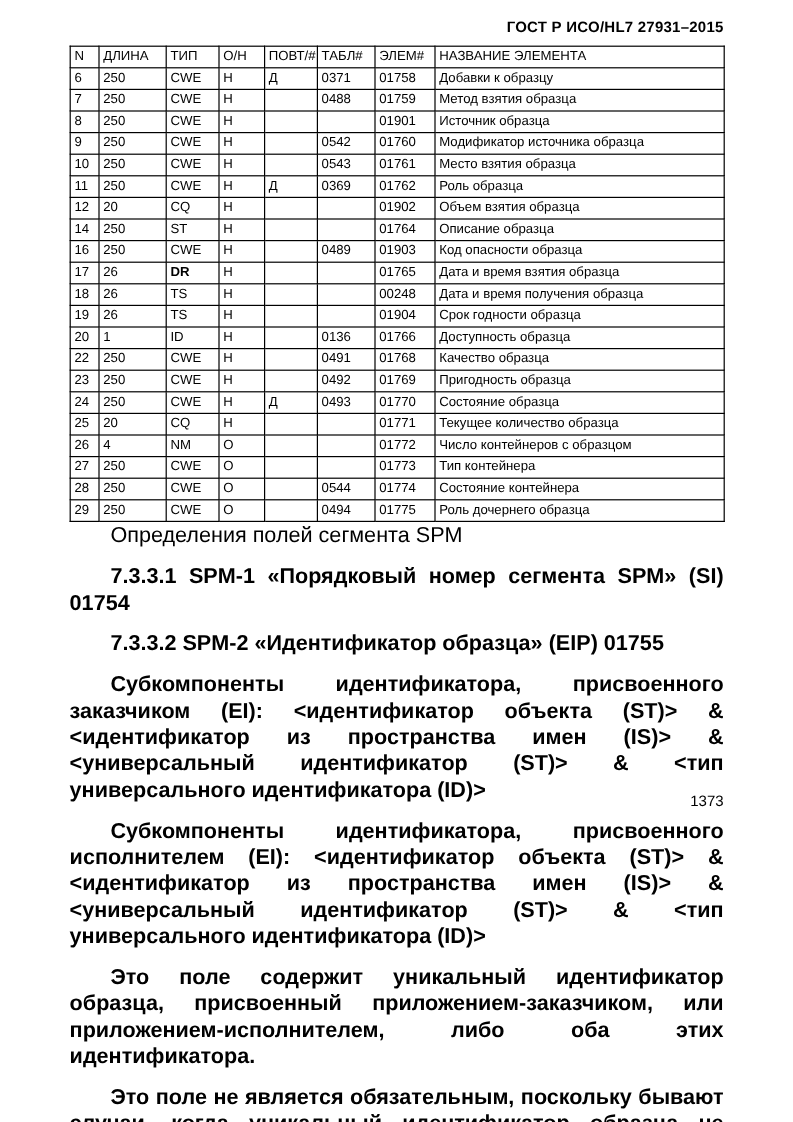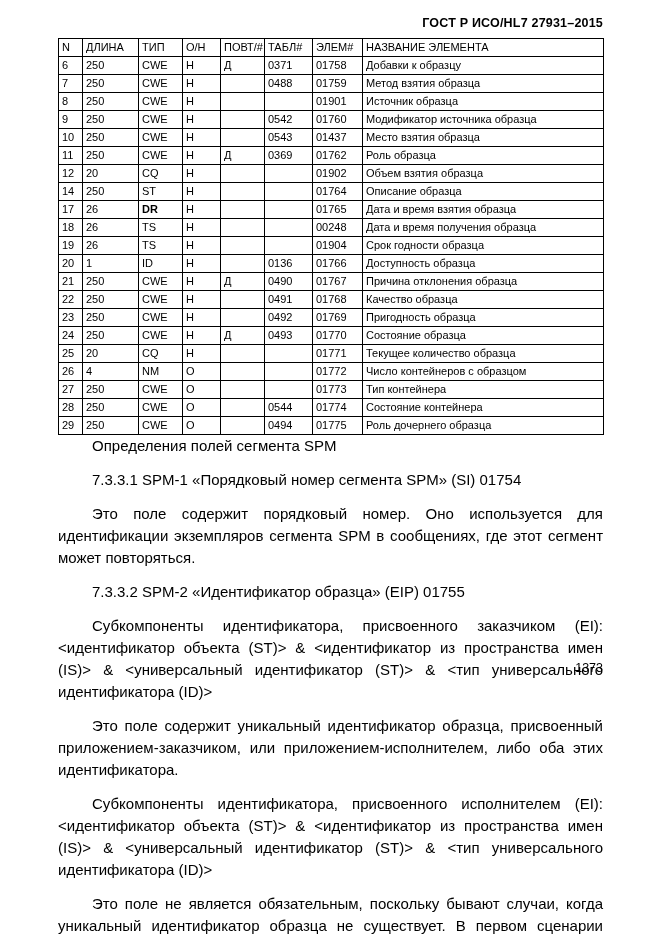--- a/index.html
+++ b/index.html
@@ -160,7 +160,7 @@
           <td>H</td>
           <td></td>
           <td>0543</td>
-          <td>01437</td>
+          <td>01761</td>
           <td>Место взятия образца</td>
         </tr>
         <tr>

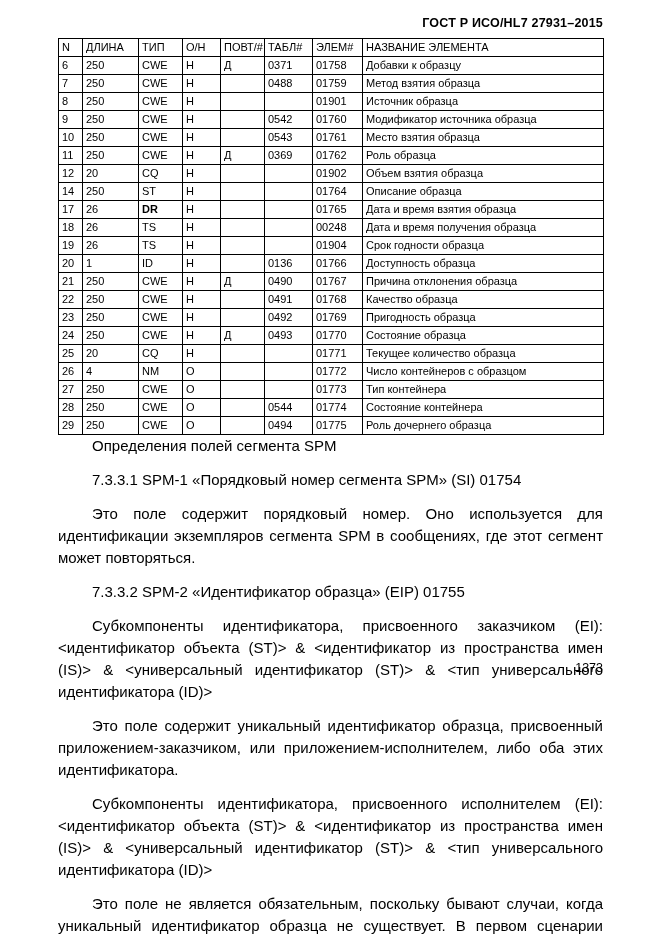--- a/index.html
+++ b/index.html
@@ -194,6 +194,16 @@
           <td>Описание образца</td>
         </tr>
         <tr>
+          <td>16</td>
+          <td>250</td>
+          <td>CWE</td>
+          <td>H</td>
+          <td></td>
+          <td>0489</td>
+          <td>01903</td>
+          <td>Код опасности образца</td>
+        </tr>
+        <tr>
           <td>17</td>
           <td>26</td>
           <td class="type-indent">DR</td>

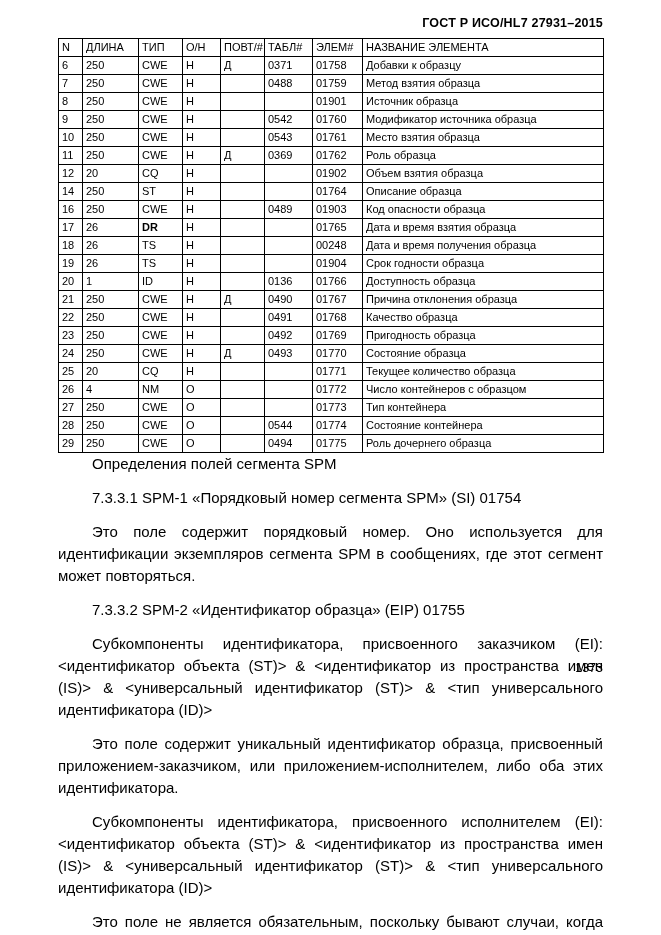--- a/index.html
+++ b/index.html
@@ -244,16 +244,6 @@
           <td>Доступность образца</td>
         </tr>
         <tr>
-          <td>21</td>
-          <td>250</td>
-          <td>CWE</td>
-          <td>H</td>
-          <td>Д</td>
-          <td>0490</td>
-          <td>01767</td>
-          <td>Причина отклонения образца</td>
-        </tr>
-        <tr>
           <td>22</td>
           <td>250</td>
           <td>CWE</td>

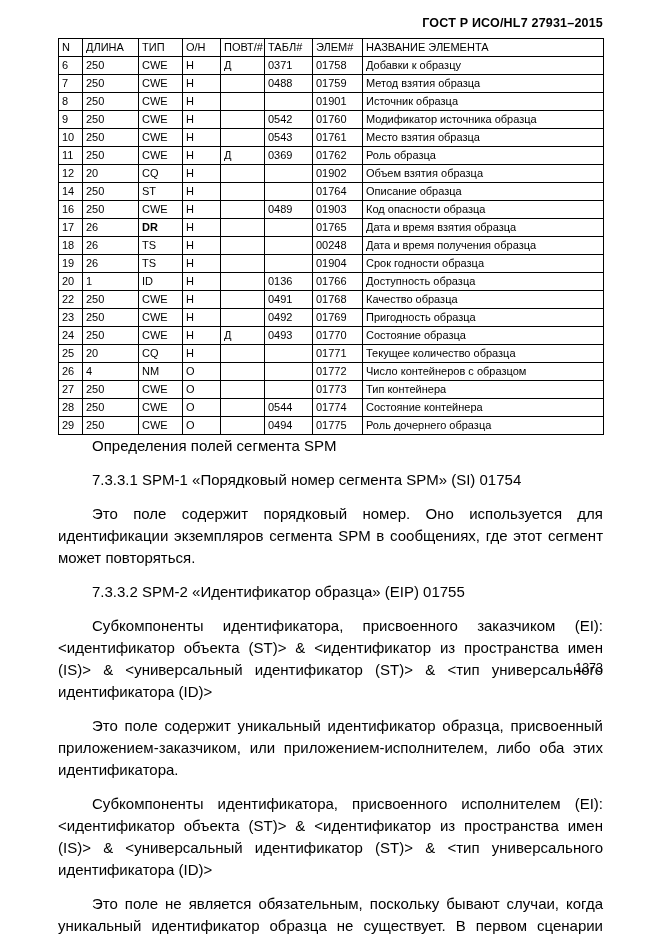--- a/index.html
+++ b/index.html
@@ -61,7 +61,7 @@
   col.c-name   { width: 241px; }
   td.type-indent { padding-left: 13px; font-weight: bold; }
   .body-text {
-    font-size: 15px;
+    font-size: 18px;
     line-height: 22px;
     text-align: justify;
     margin-top: 0;

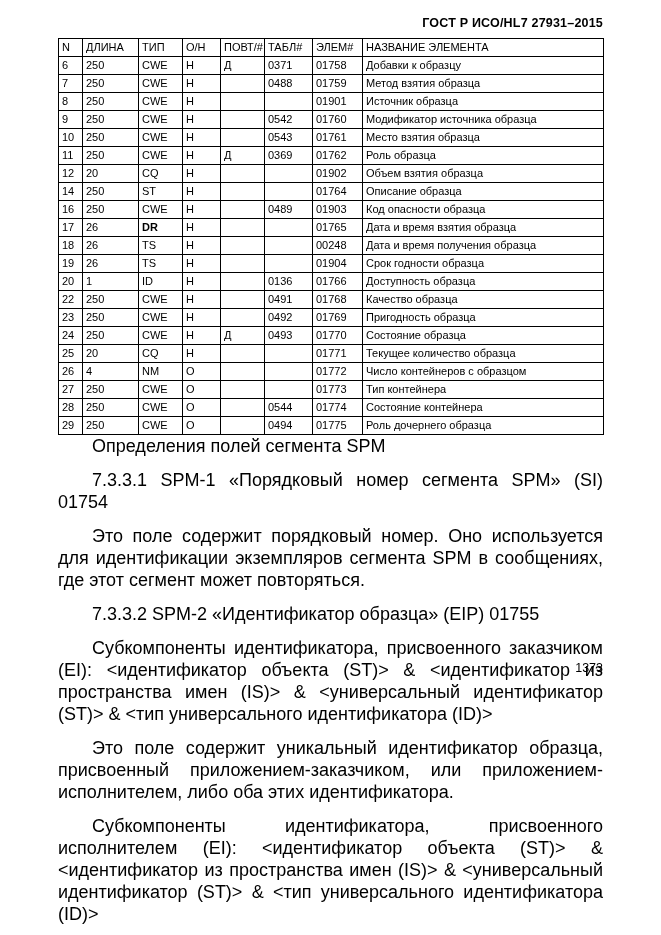--- a/index.html
+++ b/index.html
@@ -73,7 +73,7 @@
     text-indent: 34px;
   }
   p.body-text { margin: 0 0 0 0; }
-  p.gap { margin-top: 12px; }
+  p.gap { margin-top: 12px; font-weight: bold; }
   .page-number {
     position: absolute;
     right: 58px;

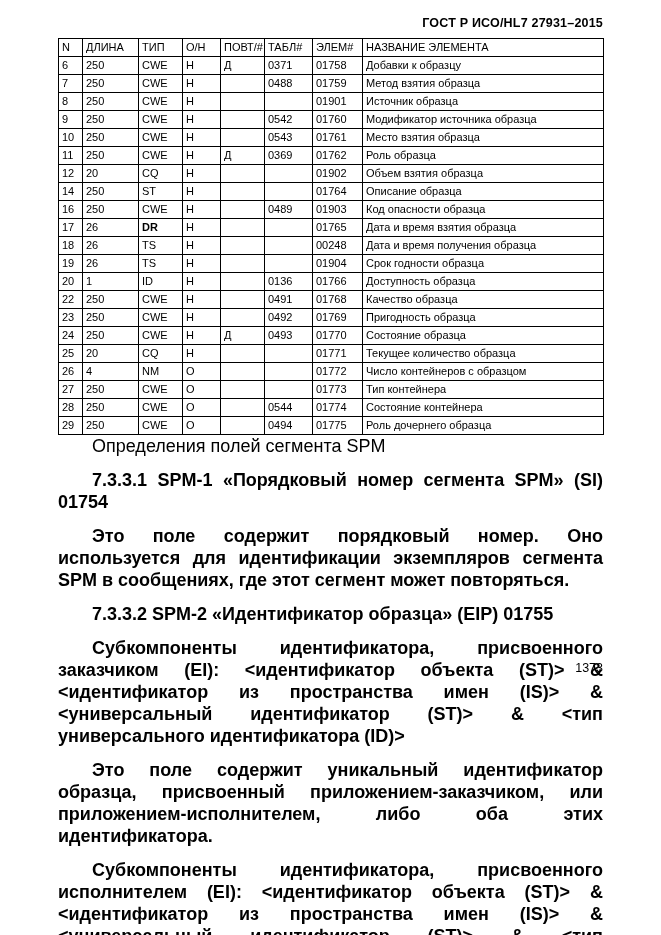--- a/index.html
+++ b/index.html
@@ -329,7 +329,6 @@
   <div class="content">
     <p class="body-text indent p-first">Определения полей сегмента SPM</p>
     <p class="body-text indent gap">7.3.3.1 SPM-1 «Порядковый номер сегмента SPM» (SI) 01754</p>
-    <p class="body-text indent gap">Это поле содержит порядковый номер. Оно используется для идентификации экземпляров сегмента SPM в сообщениях, где этот сегмент может повторяться.</p>
     <p class="body-text indent gap">7.3.3.2 SPM-2 «Идентификатор образца» (EIP) 01755</p>
     <p class="body-text indent gap">Субкомпоненты идентификатора, присвоенного заказчиком (EI): &lt;идентификатор объекта (ST)&gt; &amp; &lt;идентификатор из пространства имен (IS)&gt; &amp; &lt;универсальный идентификатор (ST)&gt; &amp; &lt;тип универсального идентификатора (ID)&gt;</p>
     <p class="body-text indent gap">Это поле содержит уникальный идентификатор образца, присвоенный приложением-заказчиком, или приложением-исполнителем, либо оба этих идентификатора.</p>

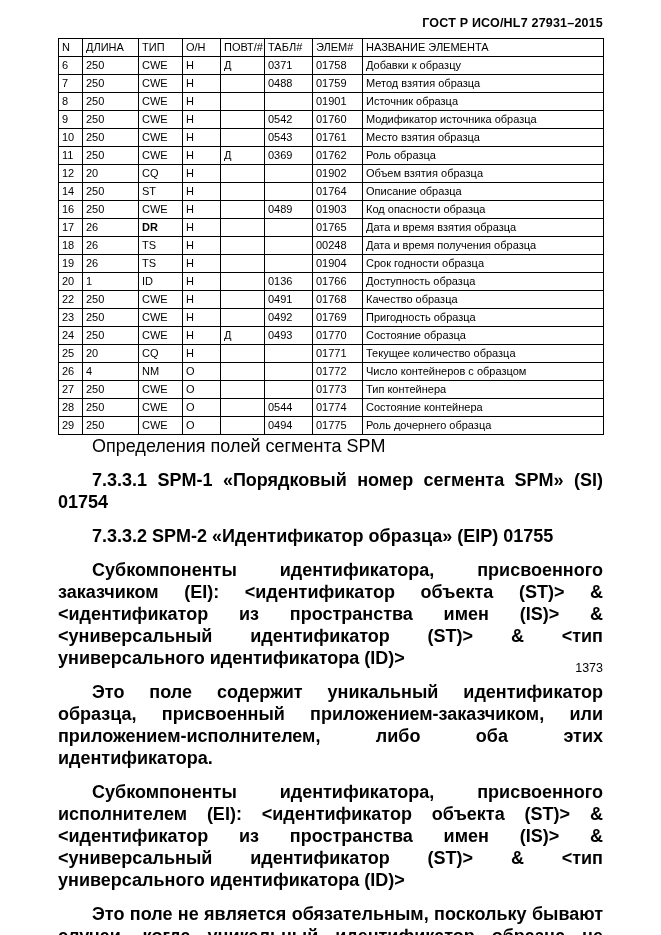--- a/index.html
+++ b/index.html
@@ -331,8 +331,8 @@
     <p class="body-text indent gap">7.3.3.1 SPM-1 «Порядковый номер сегмента SPM» (SI) 01754</p>
     <p class="body-text indent gap">7.3.3.2 SPM-2 «Идентификатор образца» (EIP) 01755</p>
     <p class="body-text indent gap">Субкомпоненты идентификатора, присвоенного заказчиком (EI): &lt;идентификатор объекта (ST)&gt; &amp; &lt;идентификатор из пространства имен (IS)&gt; &amp; &lt;универсальный идентификатор (ST)&gt; &amp; &lt;тип универсального идентификатора (ID)&gt;</p>
+    <p class="body-text indent gap">Субкомпоненты идентификатора, присвоенного исполнителем (EI): &lt;идентификатор объекта (ST)&gt; &amp; &lt;идентификатор из пространства имен (IS)&gt; &amp; &lt;универсальный идентификатор (ST)&gt; &amp; &lt;тип универсального идентификатора (ID)&gt;</p>
     <p class="body-text indent gap">Это поле содержит уникальный идентификатор образца, присвоенный приложением-заказчиком, или приложением-исполнителем, либо оба этих идентификатора.</p>
-    <p class="body-text indent gap">Субкомпоненты идентификатора, присвоенного исполнителем (EI): &lt;идентификатор объекта (ST)&gt; &amp; &lt;идентификатор из пространства имен (IS)&gt; &amp; &lt;универсальный идентификатор (ST)&gt; &amp; &lt;тип универсального идентификатора (ID)&gt;</p>
     <p class="body-text indent gap">Это поле не является обязательным, поскольку бывают случаи, когда уникальный идентификатор образца не существует. В первом сценарии приложение-заказчик может</p>
   </div>
 

